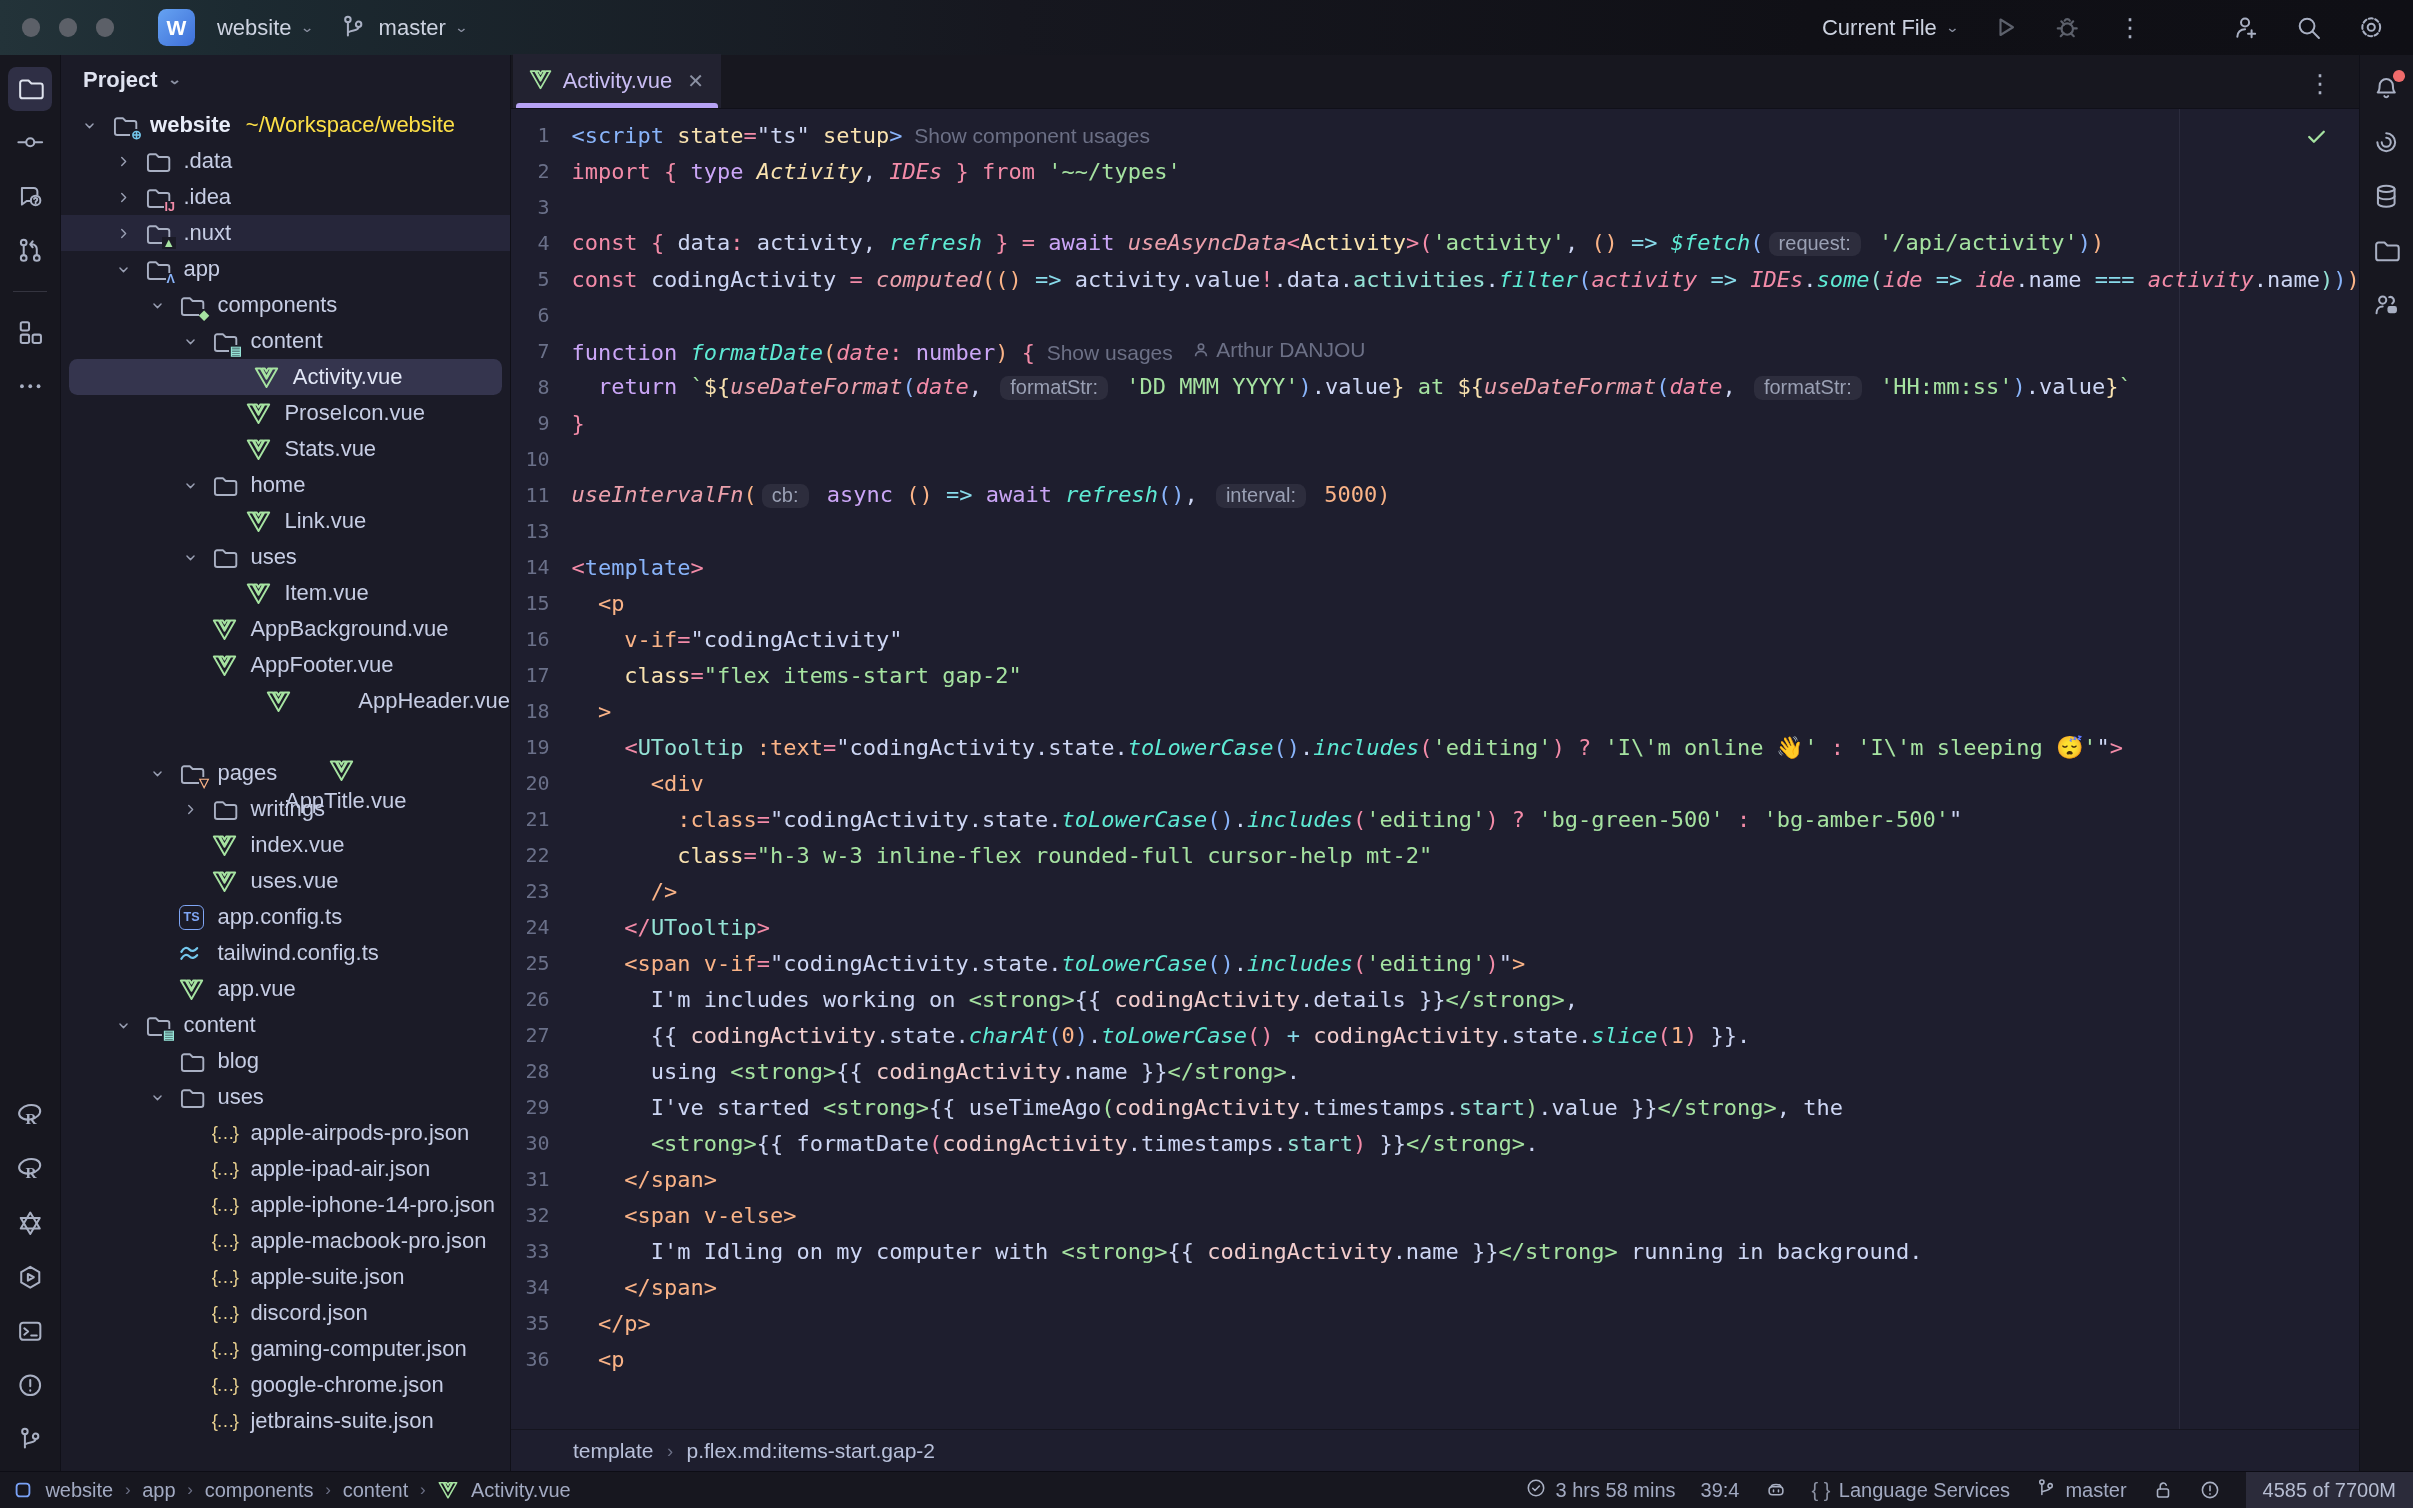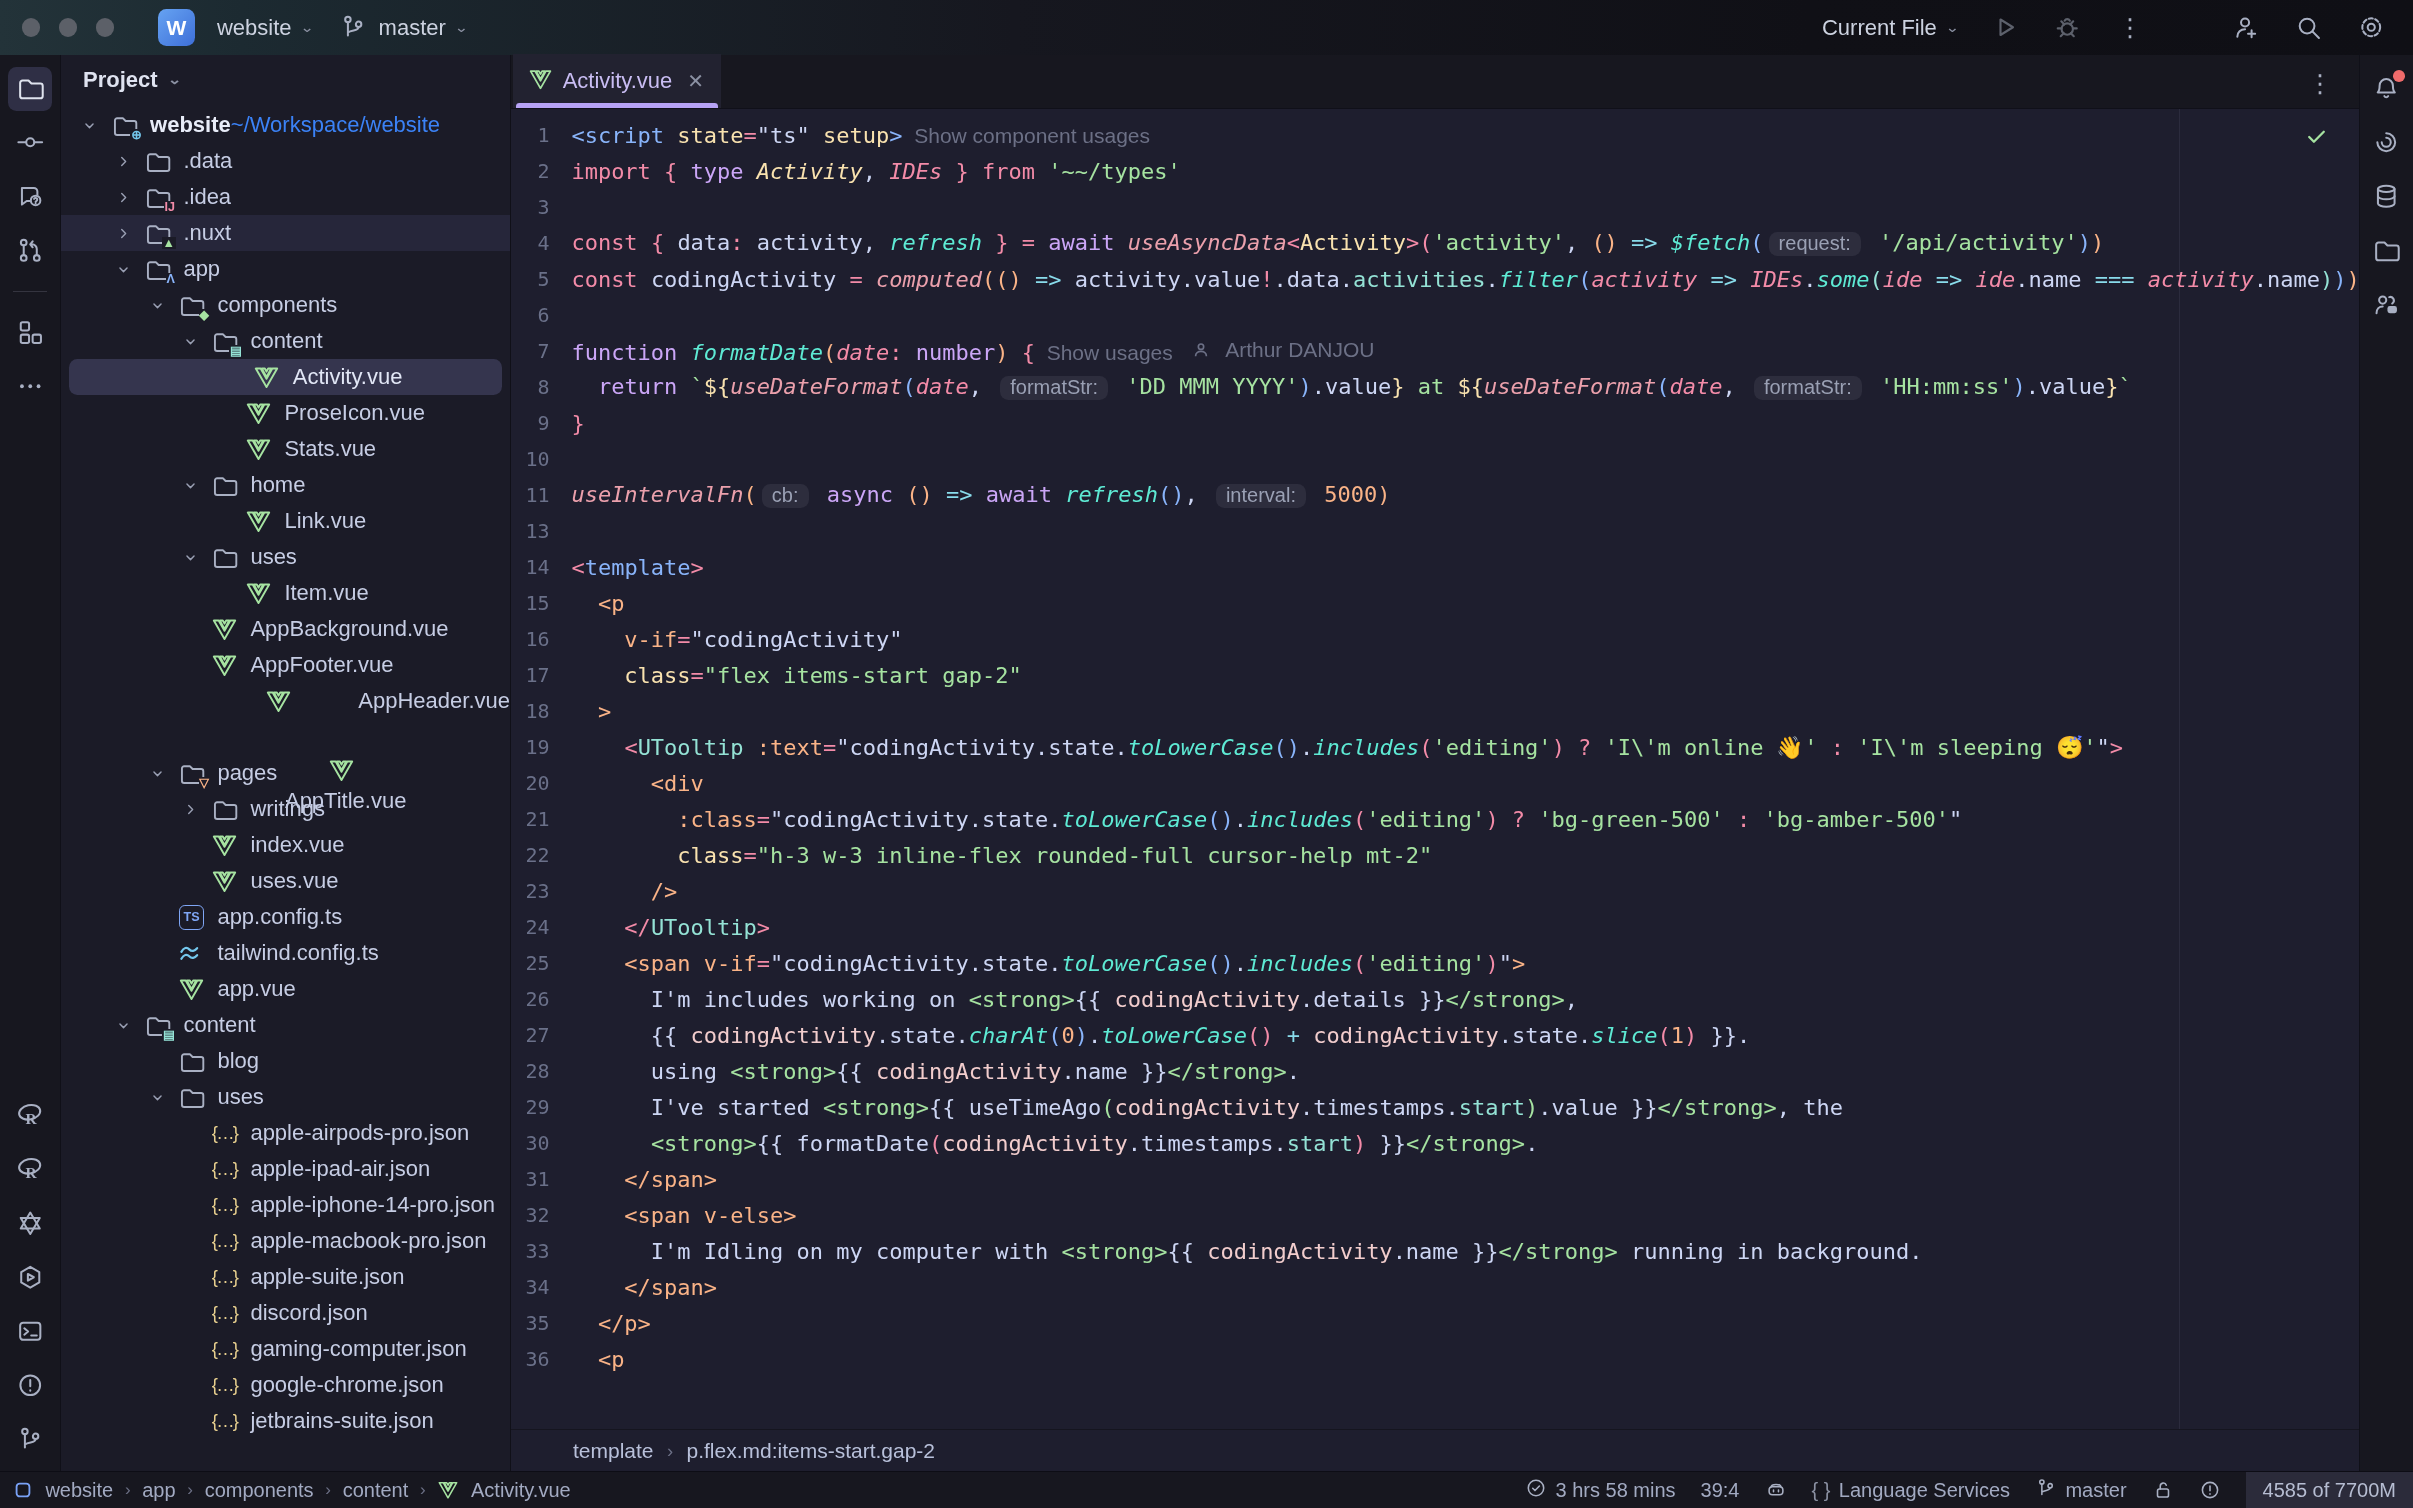--- a/index.html
+++ b/index.html
@@ -52,7 +52,7 @@
   .tlabel { margin-left:8.4px; }
   .trow.selected .tlabel { color:#e2e7f6; }
   .troot .tlabel { font-weight:bold; color:#e8ecf8; }
-  .tsfx { color:#3b82f6; margin-left:0; }
+  .tsfx { color:#fde047; margin-left:15px; }
   .json-ic { color:#e7cf8e; font-size:18.4px; letter-spacing:-1.7px; }
   .ts-ic { width:25px; height:25px; border:1.7px solid #7fa6f5; border-radius:5.9px; color:#7fa6f5; font-size:12.6px; font-weight:bold; display:flex; align-items:center; justify-content:center; }
 

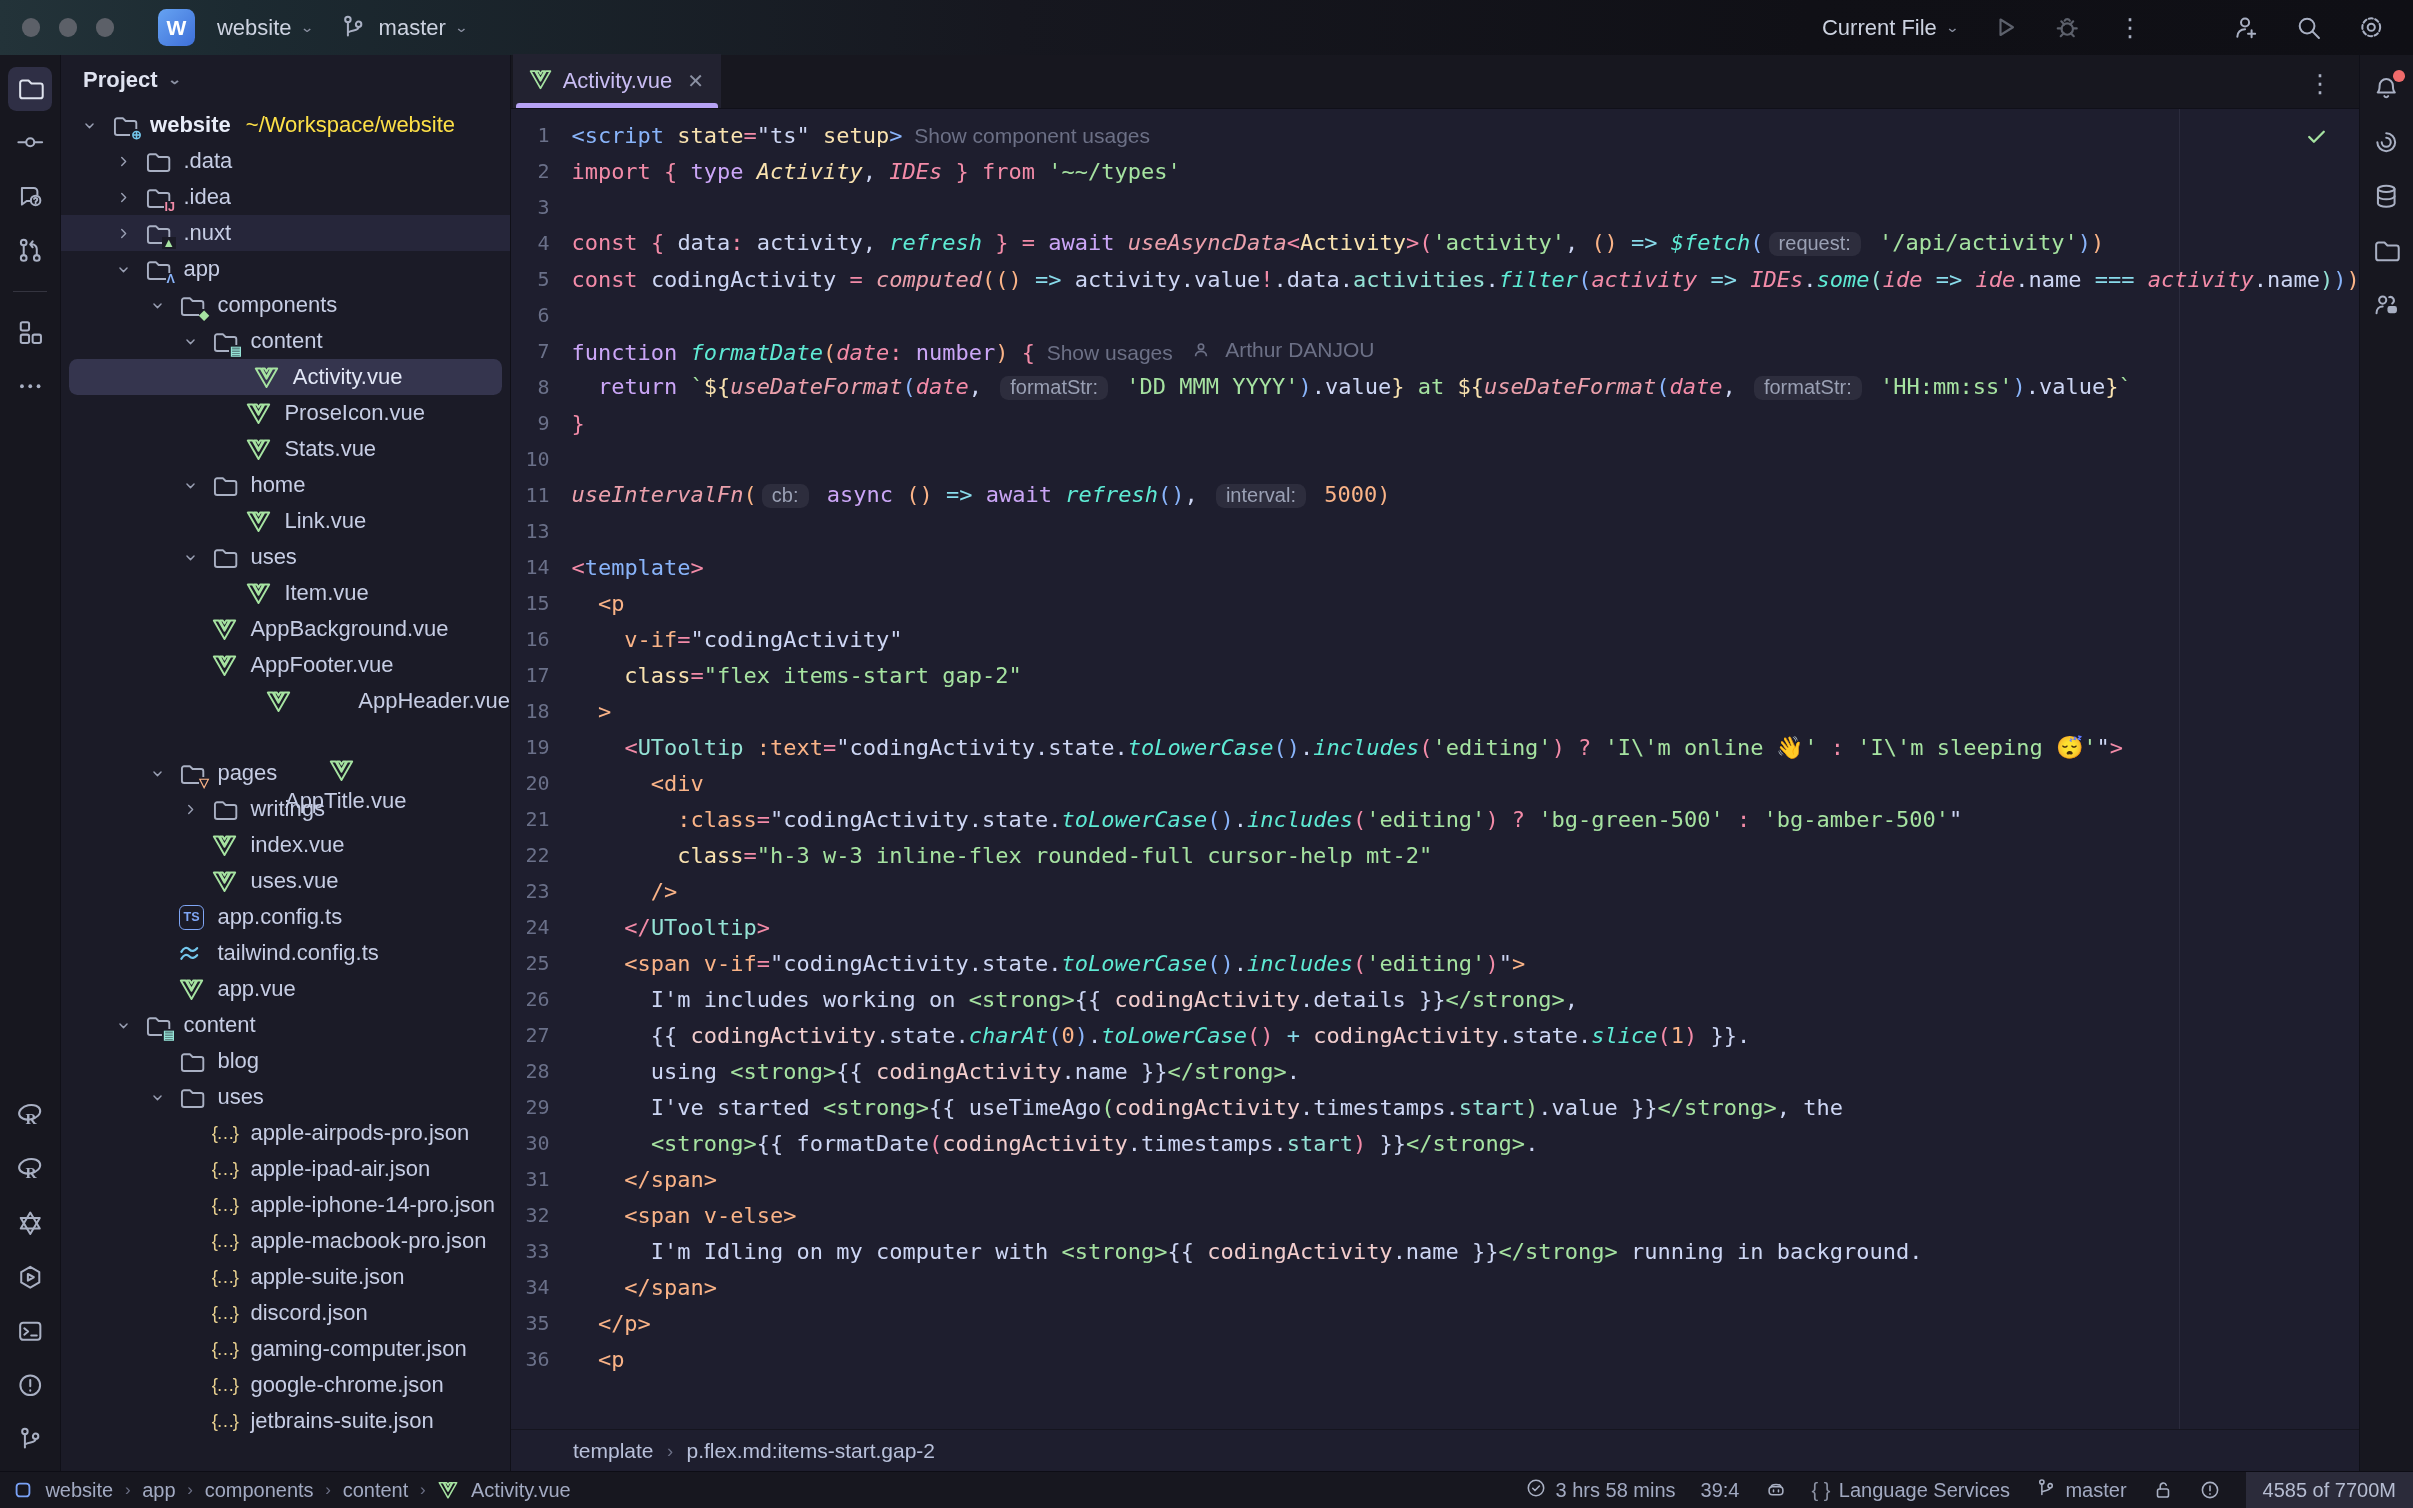--- a/index.html
+++ b/index.html
@@ -80,7 +80,7 @@
   .tk-r{color:#f2cdcd} .tk-d{color:#6c7086;font-family:"Liberation Sans",sans-serif;font-size:21px}
   .inlay { display:inline-block; background:#2d2d3d; color:#9aa0b4; border-radius:8.4px; padding:0.8px 10px; margin:0 5px;
            font-family:"Liberation Sans",sans-serif; font-size:20px; }
-  .author { color:#6c7086; font-family:"Liberation Sans",sans-serif; font-size:21px; margin-left:18.4px; display:inline-flex; align-items:center; gap:14px;}
+  .author { color:#6c7086; font-family:"Liberation Sans",sans-serif; font-size:21px; margin-left:18.4px; display:inline-flex; align-items:center; gap:5px;}
   .author svg { width:20px; height:20px; }
   .insp { position:absolute; top:15px; right:30px; display:flex; flex-direction:column; align-items:center; gap:11.7px; }
   .insp svg { width:25px; height:25px; }

